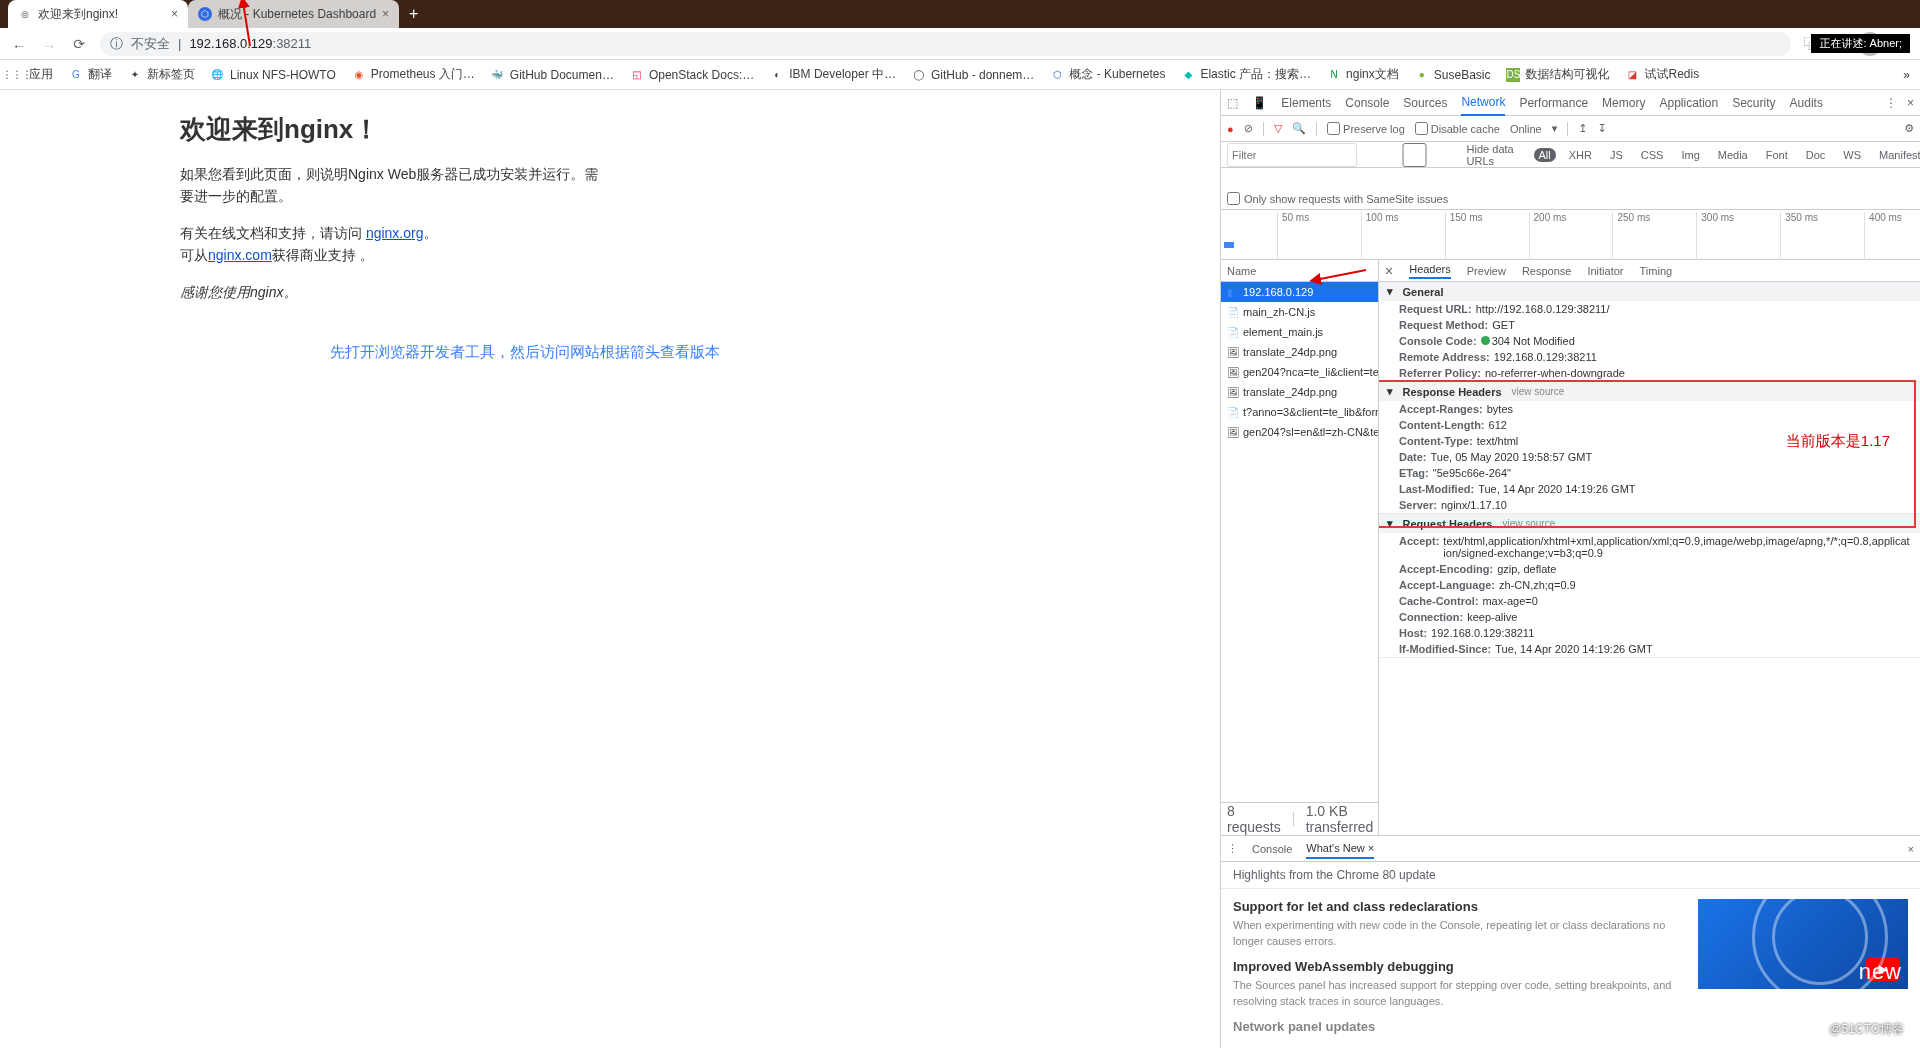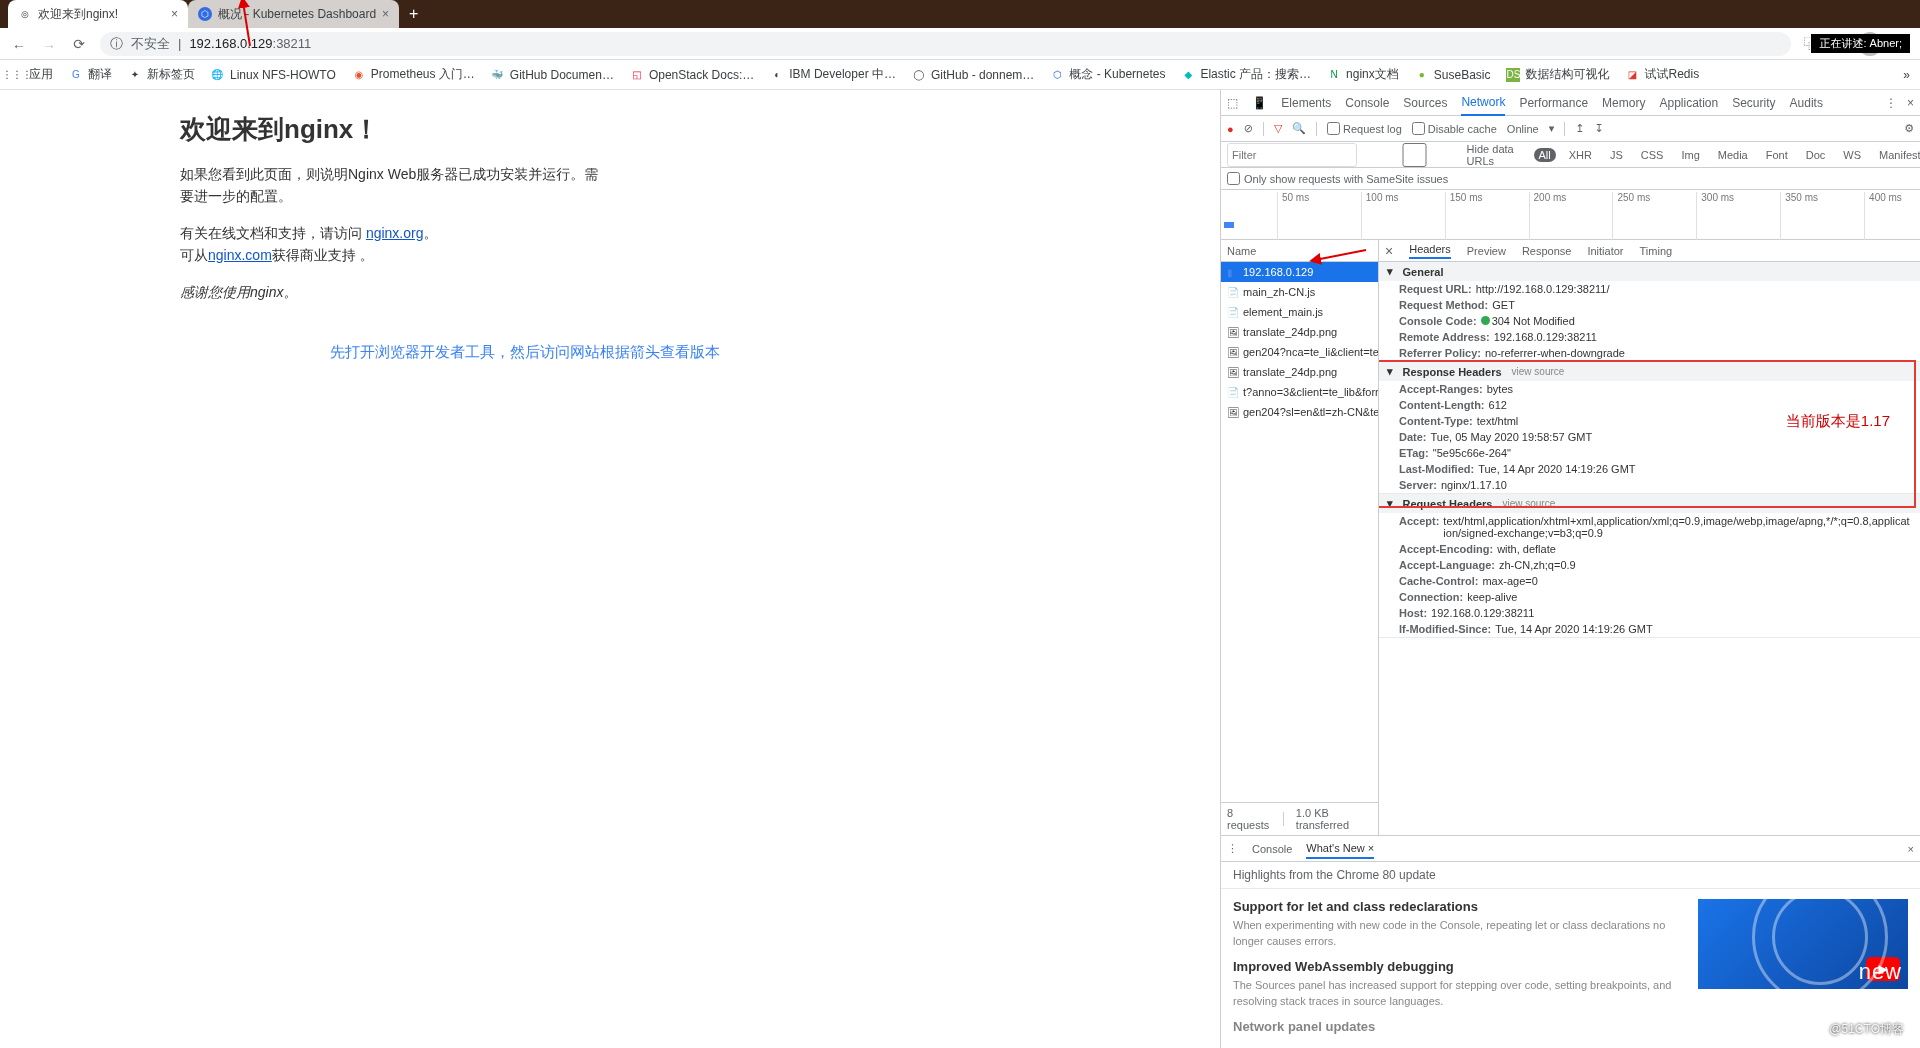--- a/index.html
+++ b/index.html
@@ -261,7 +261,7 @@
         <span style="border-left:1px solid #ccc;height:14px;"></span>
         <label class="dt-cb">
             <input type="checkbox" style="">
-            <span>Request log</span>
+            <span>Preserve log</span>
           </label>
         <label class="dt-cb">
             <input type="checkbox" style="">

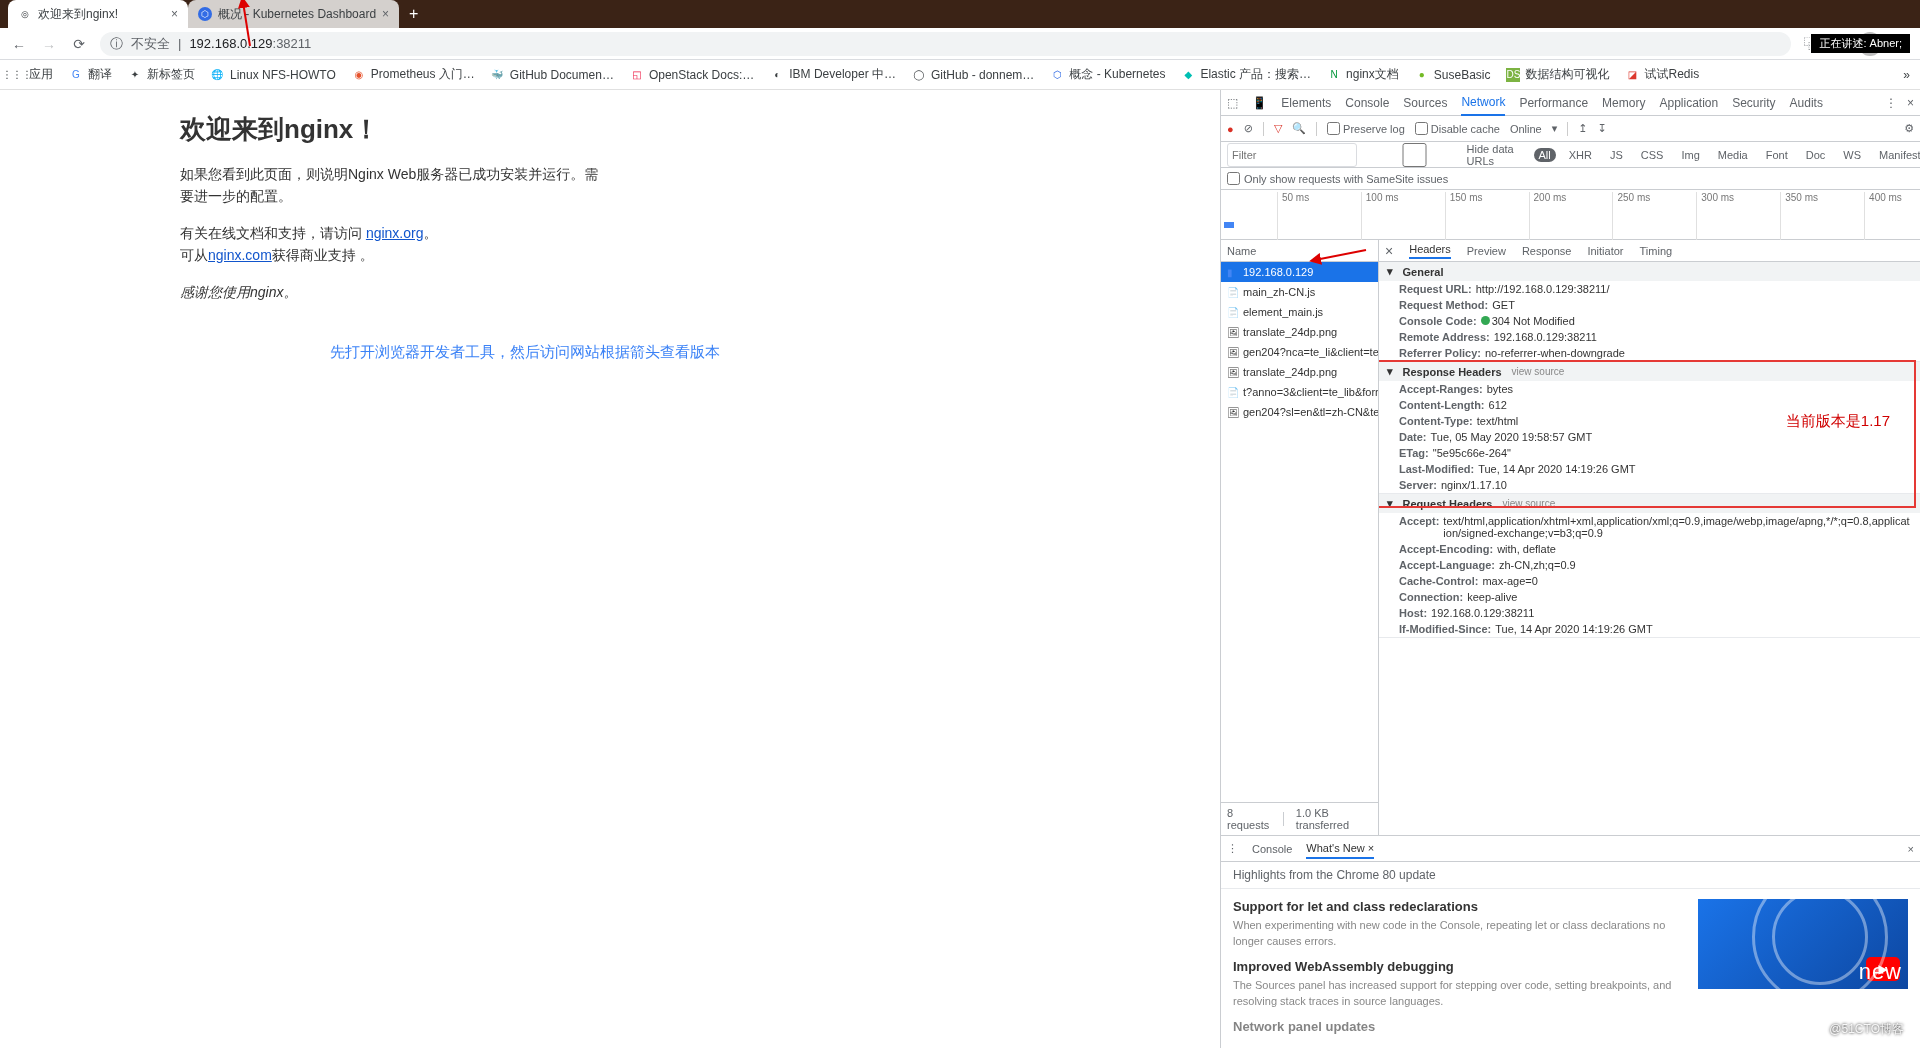--- a/index.html
+++ b/index.html
@@ -54,7 +54,7 @@
 .pill { padding: 1px 5px; border-radius: 7px; font-size: 11px; }
 .pill.all { background: #5f6368; color: #fff; }
 
-.dt-samesite { height: 22px; border-bottom: 1px solid #cacdd1; display: flex; align-items: center; padding: 0 6px; font-size: 11px; color: #5f6368; gap: 4px; }
+.dt-samesite { height: 22px; border-bottom: 1px solid #cacdd1; display: flex; align-items: center; padding: 0 6px; font-size: 11px; color: #5f6368; gap: 4px; margin-top: 20px; }
 
 .dt-waterfall { height: 50px; border-bottom: 1px solid #cacdd1; position: relative; font-size: 10px; color: #777; }
 .dt-waterfall .tick { position: absolute; top: 2px; border-left: 1px solid #e0e0e0; height: 48px; padding-left: 4px; }

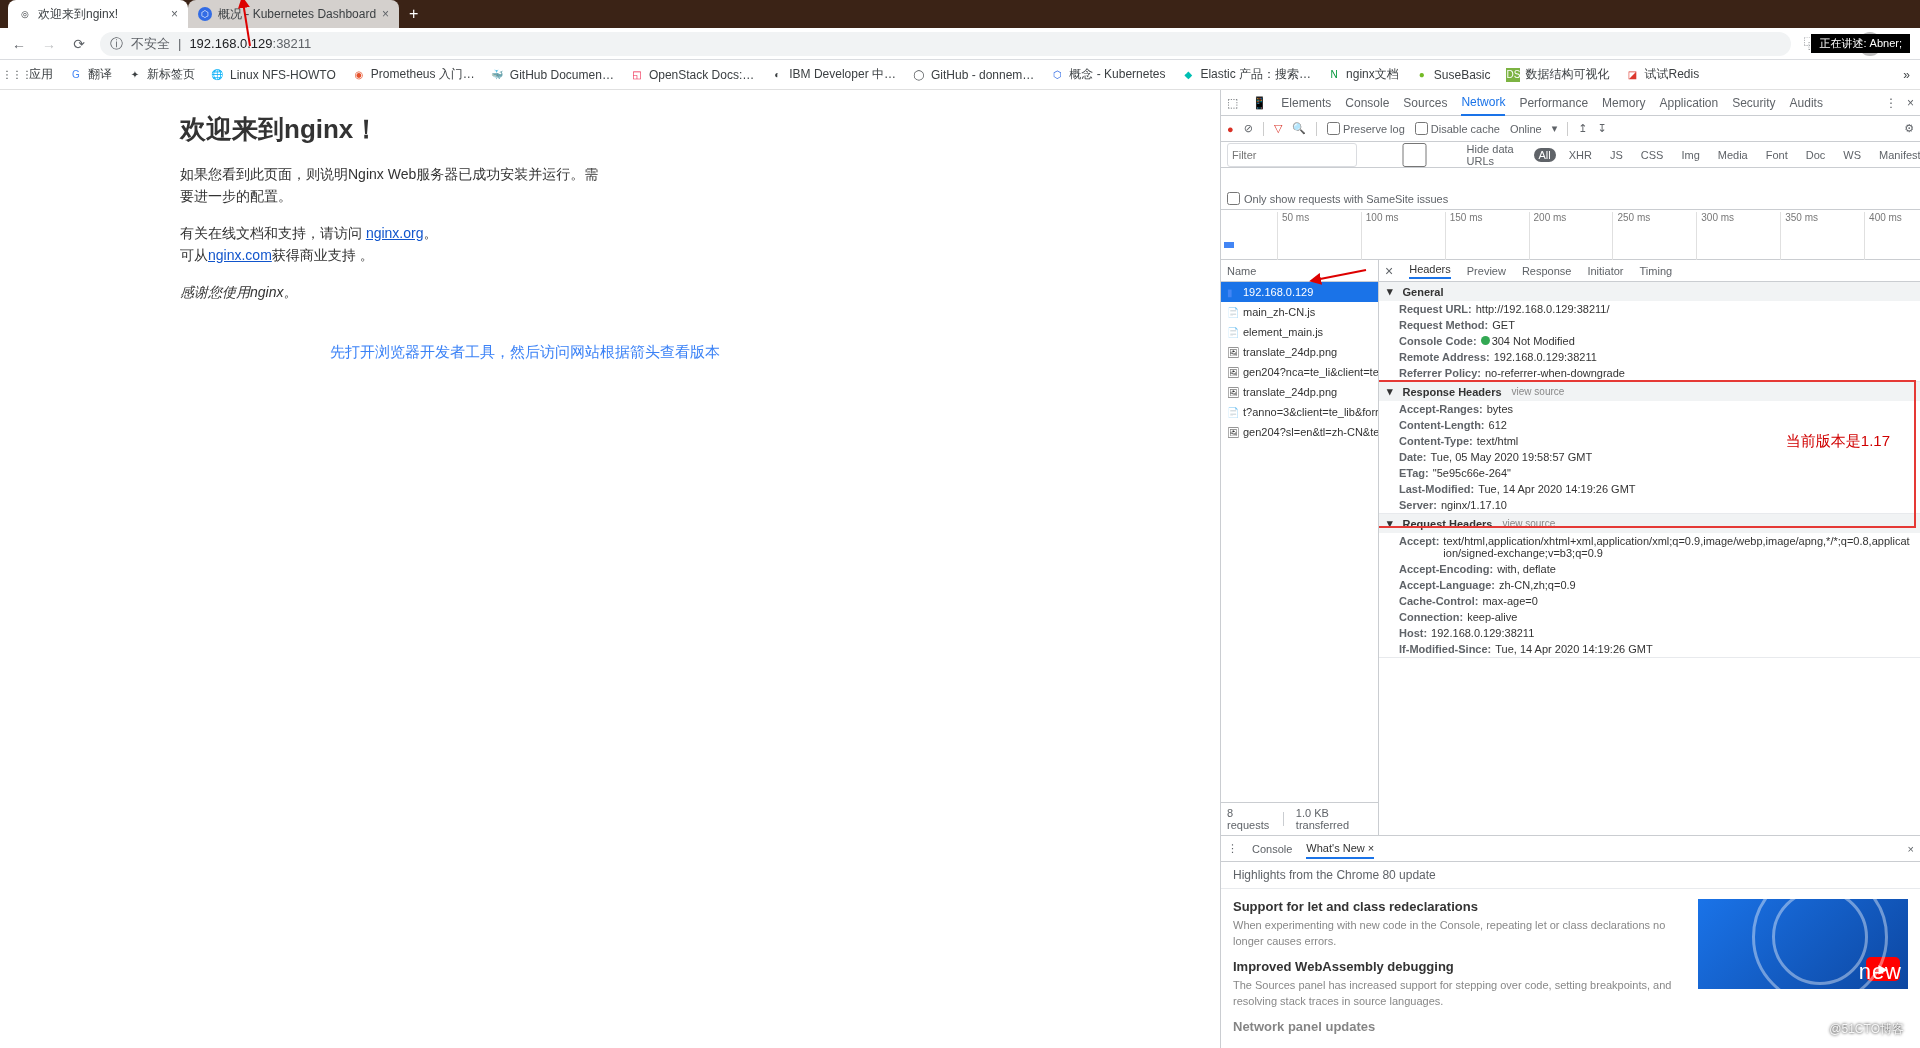--- a/index.html
+++ b/index.html
@@ -441,7 +441,7 @@
               </div>
             <div class="dt-kv">
                 <span class="k">Accept-Encoding:</span>
-                <span class="v">with, deflate</span>
+                <span class="v">gzip, deflate</span>
               </div>
             <div class="dt-kv">
                 <span class="k">Accept-Language:</span>

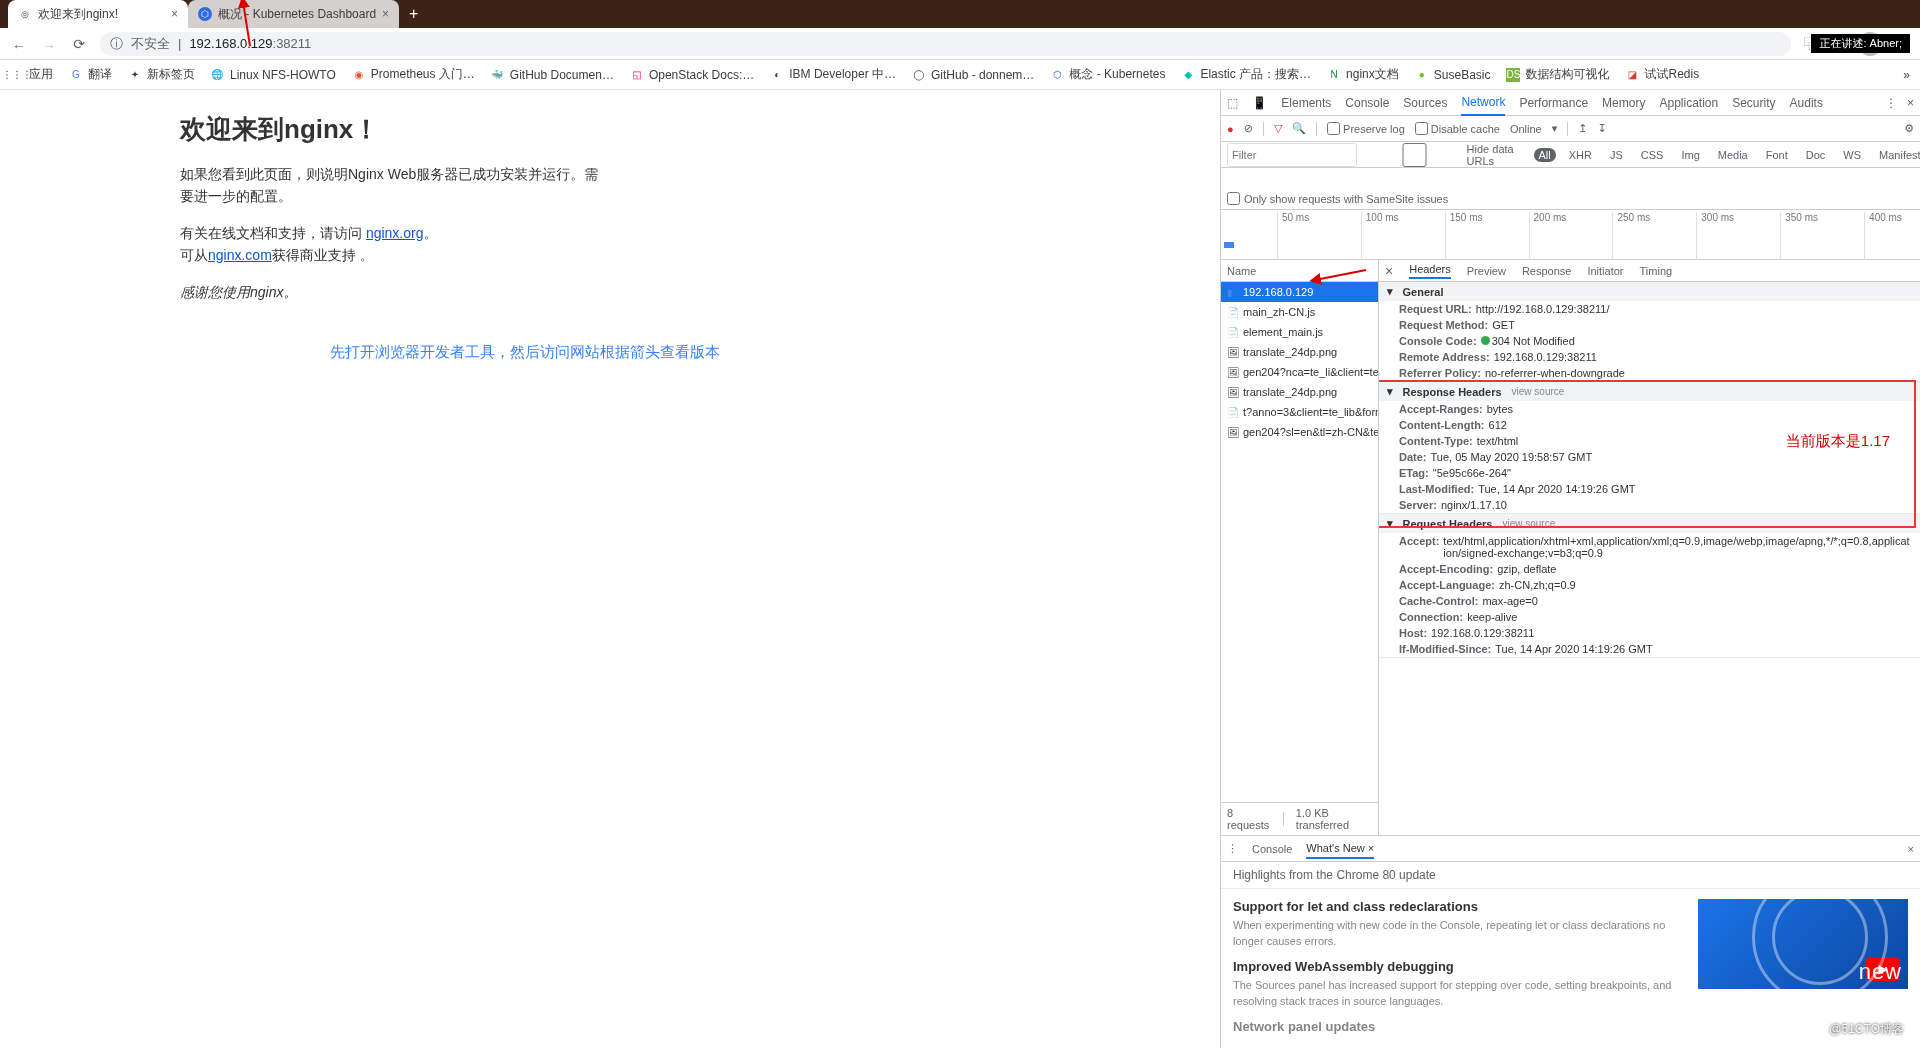--- a/index.html
+++ b/index.html
@@ -66,7 +66,7 @@
 .dt-req { height: 20px; display: flex; align-items: center; padding: 0 6px; font-size: 11px; gap: 4px; white-space: nowrap; overflow: hidden; }
 .dt-req.sel { background: #1a73e8; color: #fff; }
 .dt-req .fi { width: 12px; font-size: 10px; }
-.dt-reqstatus { margin-top: auto; border-top: 1px solid #cacdd1; height: 22px; display: flex; align-items: center; padding: 16px 6px; font-size: 11px; color: #5f6368; gap: 12px; }
+.dt-reqstatus { margin-top: auto; border-top: 1px solid #cacdd1; height: 22px; display: flex; align-items: center; padding: 16px 6px; font-size: 14px; color: #5f6368; gap: 12px; }
 .dt-reqstatus .sep { border-left:1px solid #cacdd1; height:14px; }
 
 .dt-detail { flex: 1; display: flex; flex-direction: column; overflow: auto; font-size: 11px; position:relative; }

